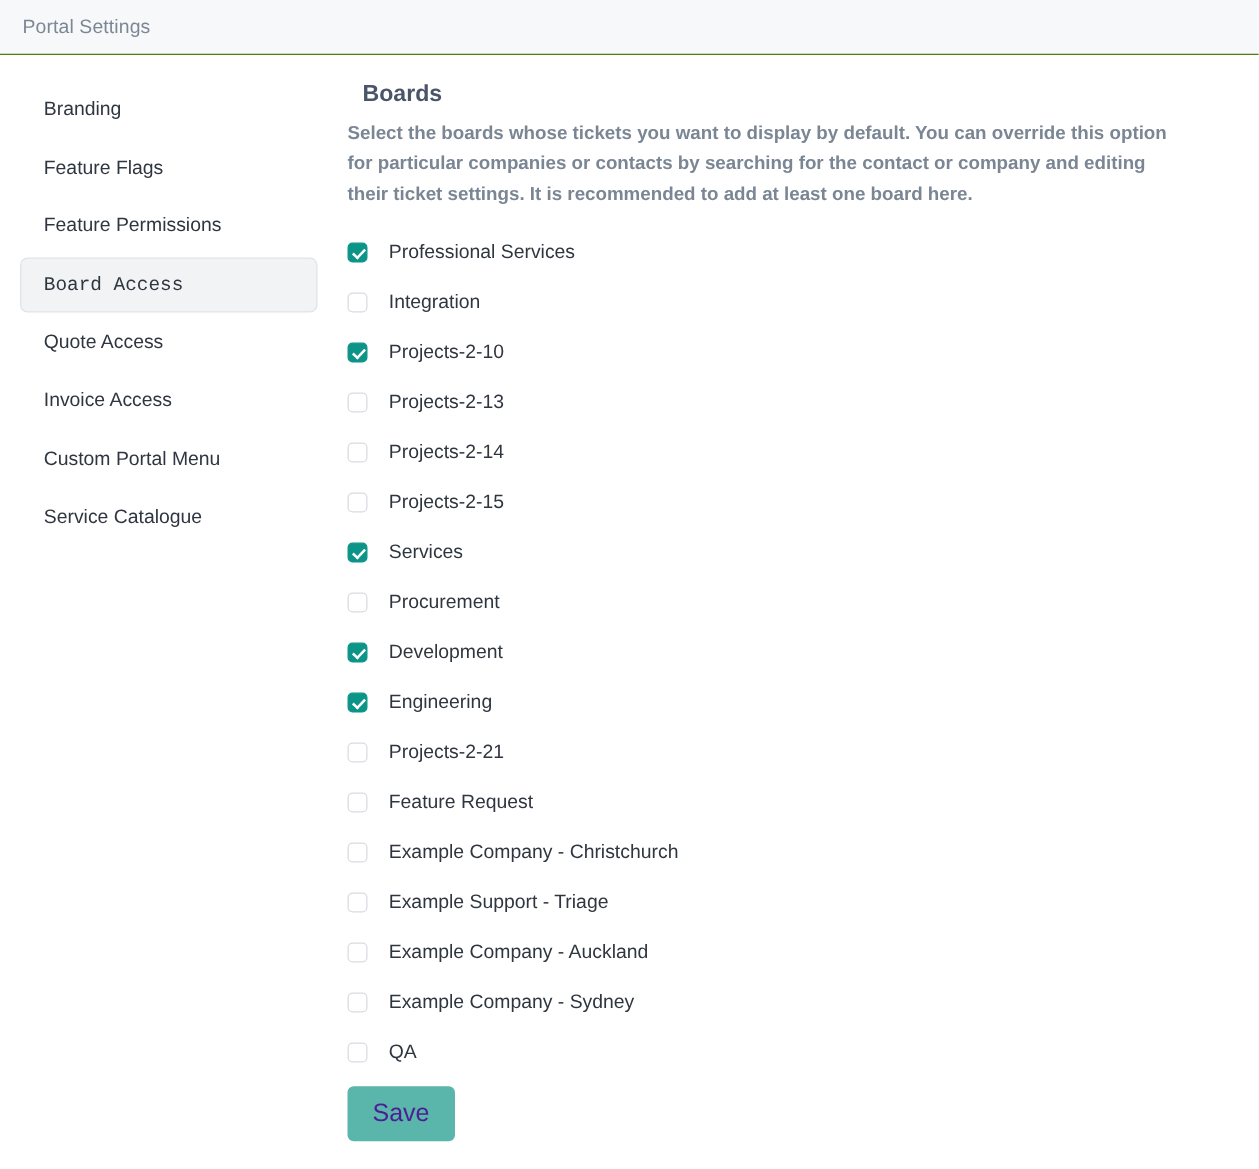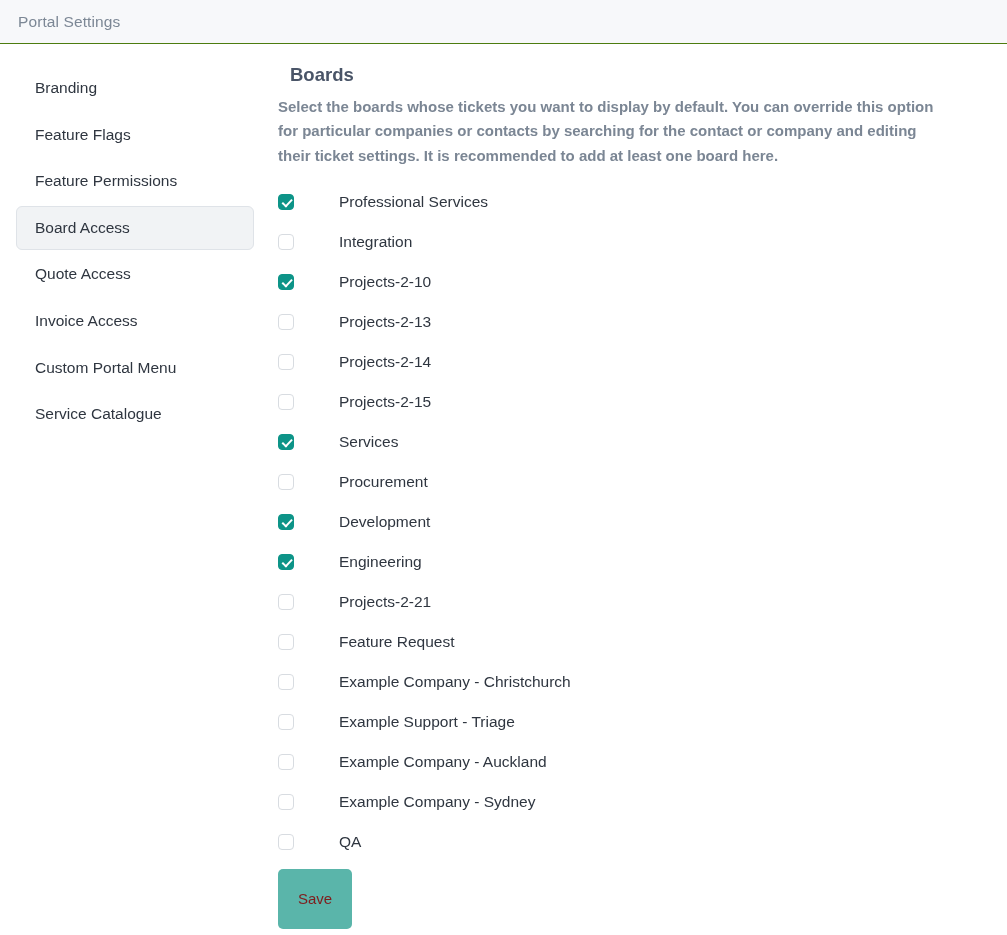--- a/index.html
+++ b/index.html
@@ -94,7 +94,6 @@
     align-items: center;
     height: 40px;
     cursor: pointer;
-    gap: 28px;
   }
   .cbox {
     width: 16px;

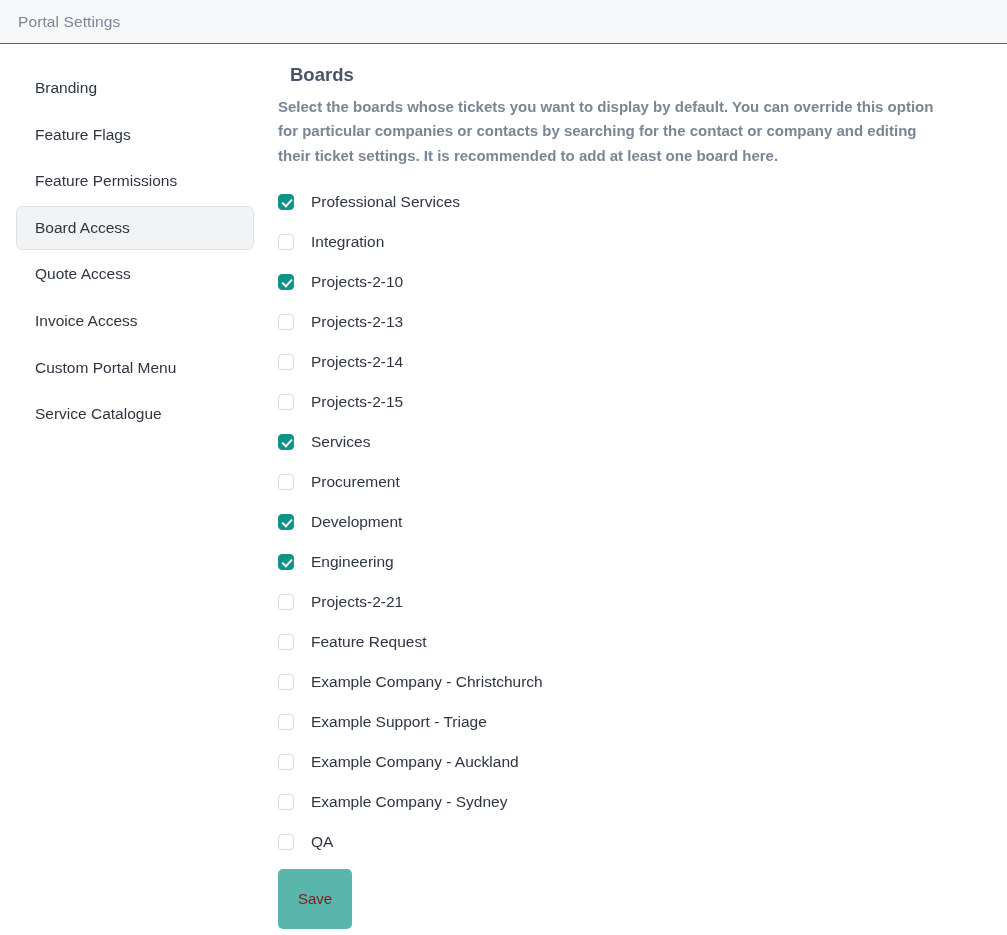--- a/index.html
+++ b/index.html
@@ -59,6 +59,7 @@
   .nav-item.active {
     background: #f1f3f5;
     border-color: #dfe3e8;
+    font-family: Liberation Mono, monospace;
   }
 
   

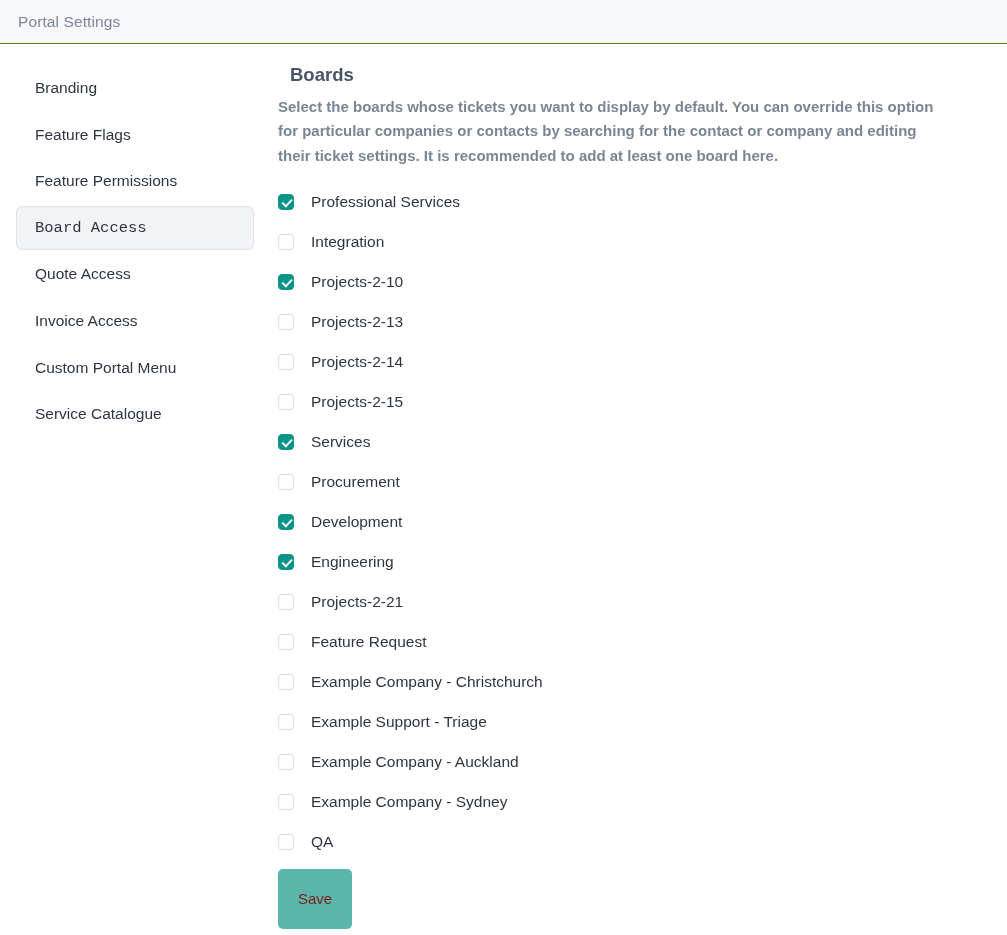--- a/index.html
+++ b/index.html
@@ -134,12 +134,12 @@
   .save-btn {
     display: inline-block;
     background: #5ab5aa;
-    color: #7f1d1d;
-    font-size: 15px;
+    color: #4c1d95;
+    font-size: 20px;
     font-family: "Liberation Sans", sans-serif;
     border: none;
     border-radius: 5px;
-    padding: 21px 20px;
+    padding: 10px 20px;
     cursor: pointer;
     line-height: 1.2;
   }

